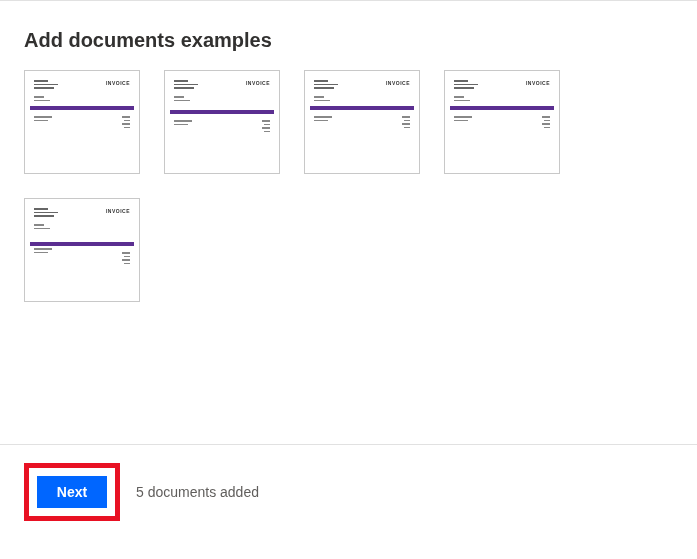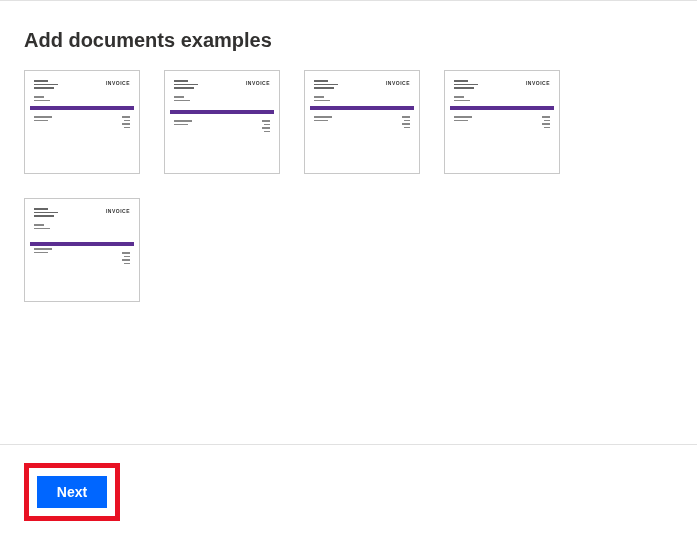--- a/index.html
+++ b/index.html
@@ -290,6 +290,7 @@
   <div class="next-wrap">
     <button class="btn-next">Next</button>
   </div>
+  <div class="status">5 documents added</div>
 </div>
 
 </body></html>

